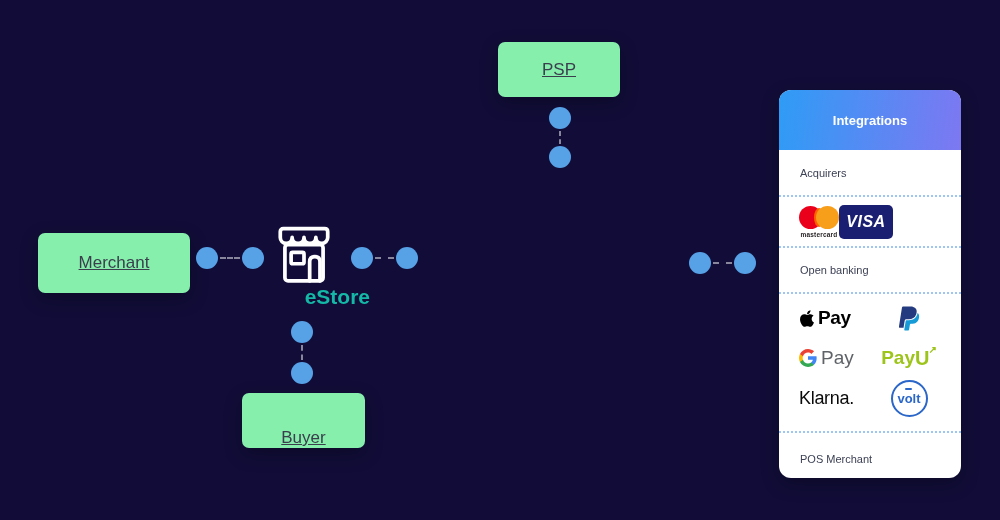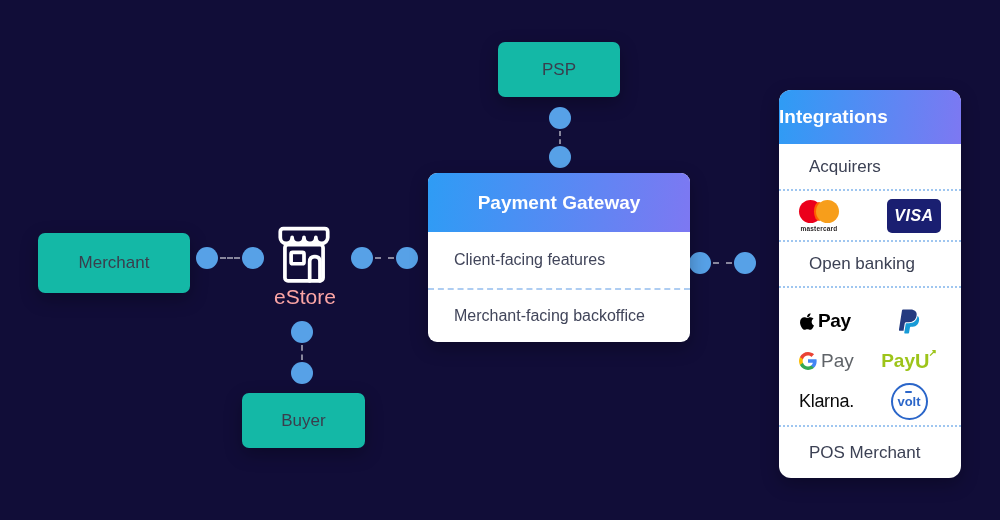--- a/index.html
+++ b/index.html
@@ -7,8 +7,8 @@
   .canvas{position:relative;width:1000px;height:520px;background:#110d38;overflow:hidden;}
 
   
-  .node{position:absolute;background:#14b8a6;border-radius:7px;display:flex;align-items:center;justify-content:center;
-        color:#3a3e4d;font-size:17px;box-shadow:0 6px 18px rgba(0,0,0,.28);}
+  .node{position:absolute;background:#86efac;border-radius:7px;display:flex;align-items:center;justify-content:center;
+        color:#3a3e4d;font-size:17px;box-shadow:0 6px 18px rgba(0,0,0,.28);text-decoration:underline;}
   .node-psp{left:498px;top:42px;width:122px;height:55px;}
   .node-merchant{left:38px;top:233px;width:152px;height:60px;}
   .node-buyer{left:242px;top:393px;width:123px;height:55px;}

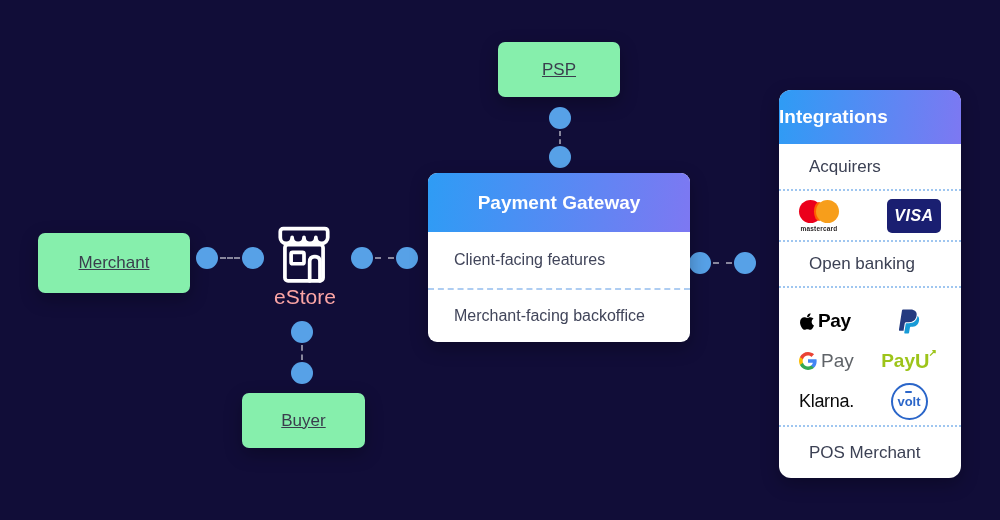--- a/index.html
+++ b/index.html
@@ -43,7 +43,7 @@
   
   .integrations{position:absolute;left:779px;top:90px;width:182px;height:388px;background:#fff;border-radius:12px;
                 overflow:hidden;box-shadow:0 6px 18px rgba(0,0,0,.28);display:flex;flex-direction:column;}
-  .int-header{height:54px;flex:none;display:flex;align-items:center;justify-content:flex-start;color:#fff;font-size:19px;font-weight:700;
+  .int-header{height:60px;flex:none;display:flex;align-items:center;justify-content:center;color:#fff;font-size:13px;font-weight:700;
               background:linear-gradient(97deg,#2E9CF5 0%,#7D78F2 100%);}
   .int-sep{border-top:2px dotted #9fc6f0;flex:none;}
   .int-label{flex:none;display:flex;align-items:center;padding-left:30px;font-size:17px;color:#3c4154;}

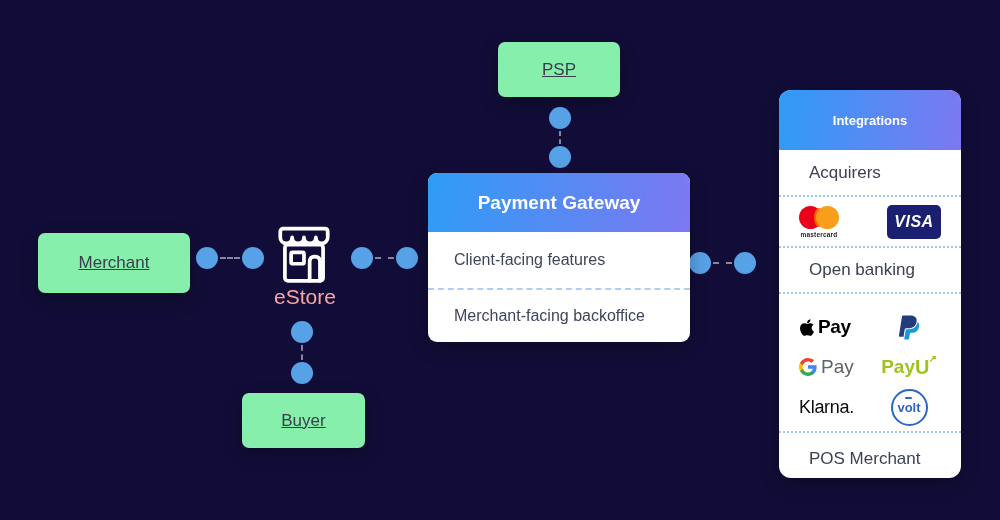--- a/index.html
+++ b/index.html
@@ -46,7 +46,7 @@
   .int-header{height:60px;flex:none;display:flex;align-items:center;justify-content:center;color:#fff;font-size:13px;font-weight:700;
               background:linear-gradient(97deg,#2E9CF5 0%,#7D78F2 100%);}
   .int-sep{border-top:2px dotted #9fc6f0;flex:none;}
-  .int-label{flex:none;display:flex;align-items:center;padding-left:30px;font-size:17px;color:#3c4154;}
+  .int-label{flex:none;display:flex;align-items:center;padding-left:21px;font-size:11px;color:#3c4154;}
   .lbl-acquirers{height:45px;}
   .lbl-openbanking{height:44px;}
   .lbl-pos{height:51px;}

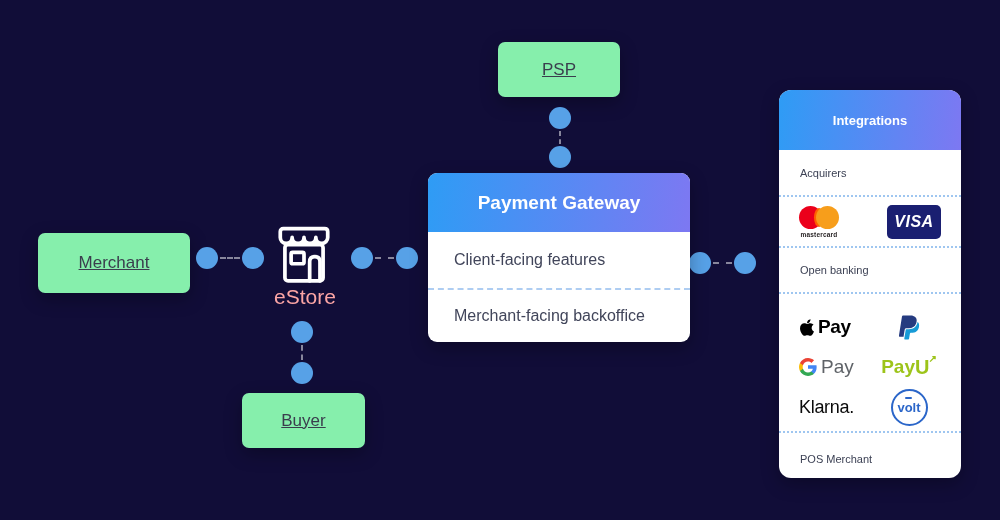--- a/index.html
+++ b/index.html
@@ -136,17 +136,6 @@
     <span class="dot d2"></span>
   </div>
 
-  <div class="gateway">
-    <div class="gw-header">
-      <span>Payment Gateway</span>
-    </div>
-    <div class="gw-row gw-row1">
-      <span>Client-facing features</span>
-    </div>
-    <div class="gw-row gw-row2">
-      <span>Merchant-facing backoffice</span>
-    </div>
-  </div>
 
   <div class="integrations">
     <div class="int-header">

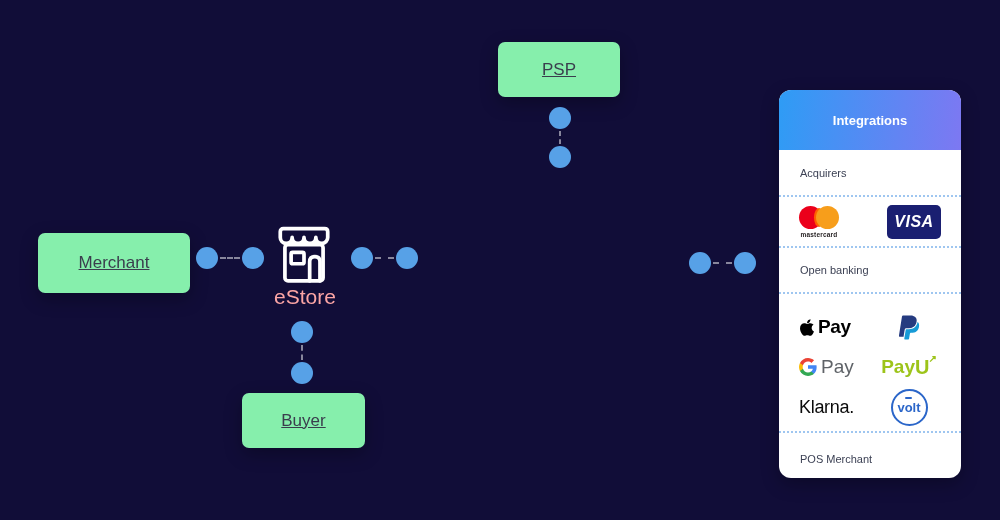--- a/index.html
+++ b/index.html
@@ -50,7 +50,7 @@
   .lbl-acquirers{height:45px;}
   .lbl-openbanking{height:44px;}
   .lbl-pos{height:51px;}
-  .cards-row{height:49px;flex:none;display:flex;align-items:center;padding:0 20px;justify-content:space-between;gap:30px;}
+  .cards-row{height:49px;flex:none;display:flex;align-items:center;padding:0 20px;}
   .wallets{flex:none;height:129px;display:flex;flex-direction:column;justify-content:flex-end;padding:4px 0;}
   .wallet-row{display:flex;align-items:center;padding:0 20px;justify-content:space-between;height:40px;}
   .wallet-right{width:64px;display:flex;justify-content:center;align-items:center;}

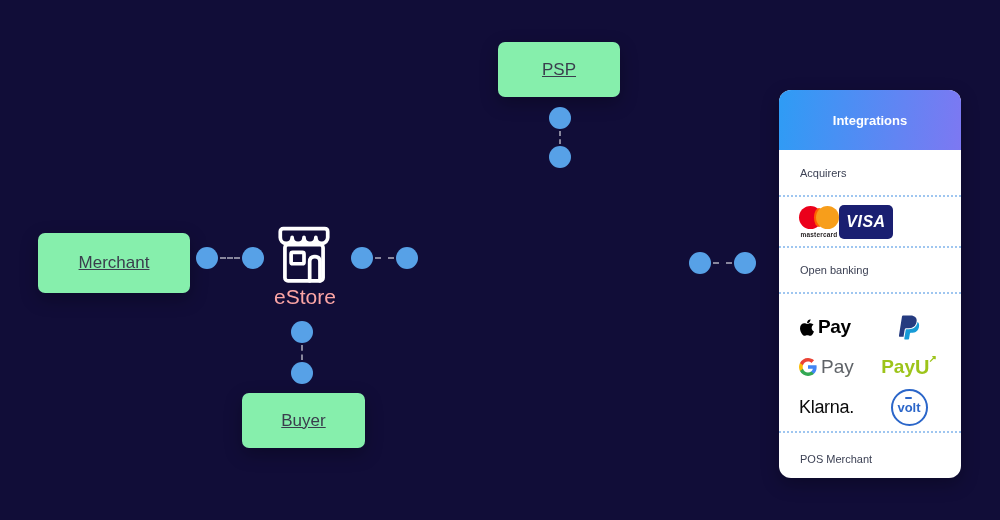--- a/index.html
+++ b/index.html
@@ -29,7 +29,7 @@
 
   
   .estore-icon{position:absolute;left:271px;top:225px;width:66px;height:60px;}
-  .estore-label{position:absolute;left:240px;top:285px;width:130px;text-align:center;color:#fca5a5;font-size:21px;font-weight:400;}
+  .estore-label{position:absolute;left:240px;top:285px;width:130px;text-align:right;color:#14b8a6;font-size:21px;font-weight:700;}
 
   
   .gateway{position:absolute;left:428px;top:173px;width:262px;border-radius:9px;background:#fff;overflow:hidden;

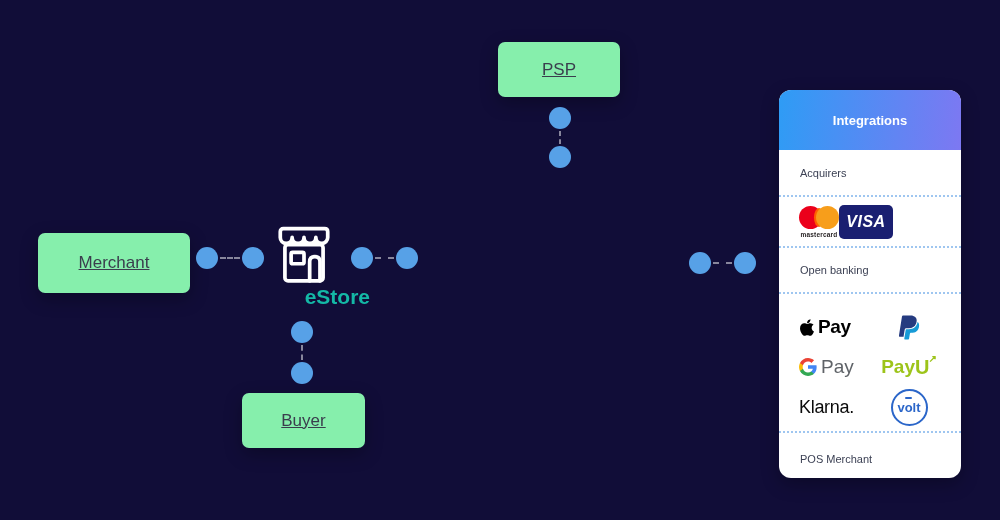--- a/index.html
+++ b/index.html
@@ -51,7 +51,7 @@
   .lbl-openbanking{height:44px;}
   .lbl-pos{height:51px;}
   .cards-row{height:49px;flex:none;display:flex;align-items:center;padding:0 20px;}
-  .wallets{flex:none;height:129px;display:flex;flex-direction:column;justify-content:flex-end;padding:4px 0;}
+  .wallets{flex:none;height:129px;display:flex;flex-direction:column;justify-content:flex-start;padding:4px 0;}
   .wallet-row{display:flex;align-items:center;padding:0 20px;justify-content:space-between;height:40px;}
   .wallet-right{width:64px;display:flex;justify-content:center;align-items:center;}
 

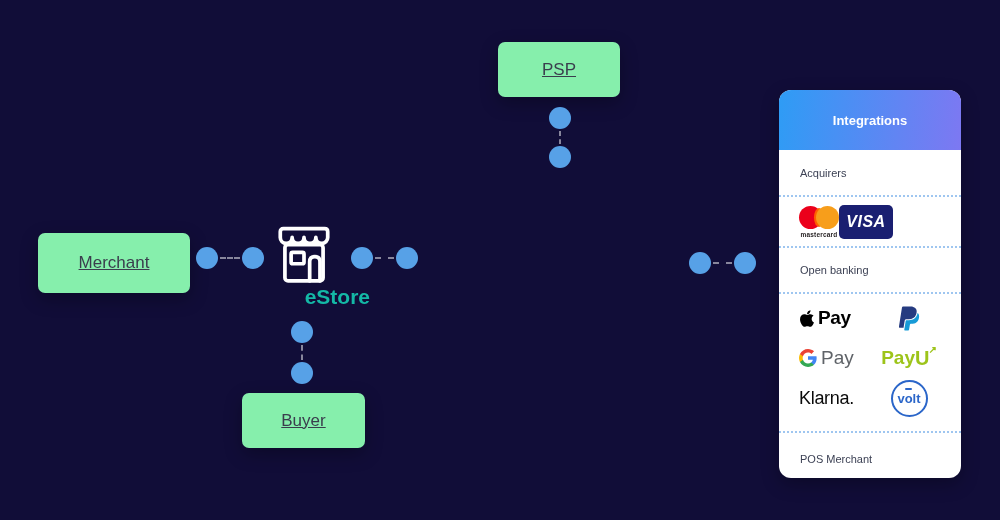--- a/index.html
+++ b/index.html
@@ -11,7 +11,7 @@
         color:#3a3e4d;font-size:17px;box-shadow:0 6px 18px rgba(0,0,0,.28);text-decoration:underline;}
   .node-psp{left:498px;top:42px;width:122px;height:55px;}
   .node-merchant{left:38px;top:233px;width:152px;height:60px;}
-  .node-buyer{left:242px;top:393px;width:123px;height:55px;}
+  .node-buyer{left:242px;top:393px;width:123px;height:55px;align-items:flex-end;}
 
   
   .dot{position:absolute;width:22px;height:22px;border-radius:50%;background:#57A1E7;}

